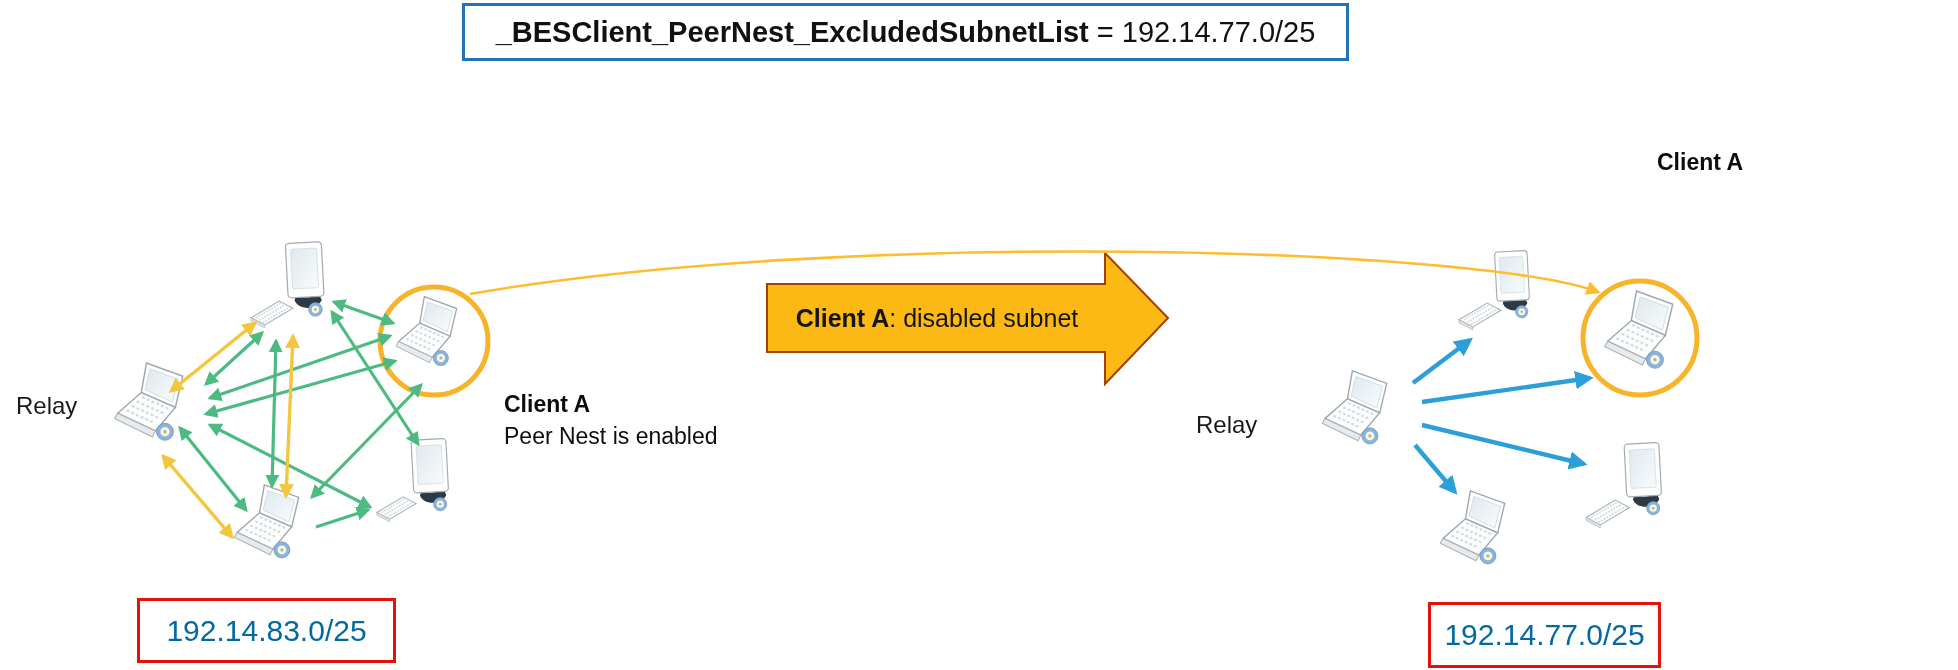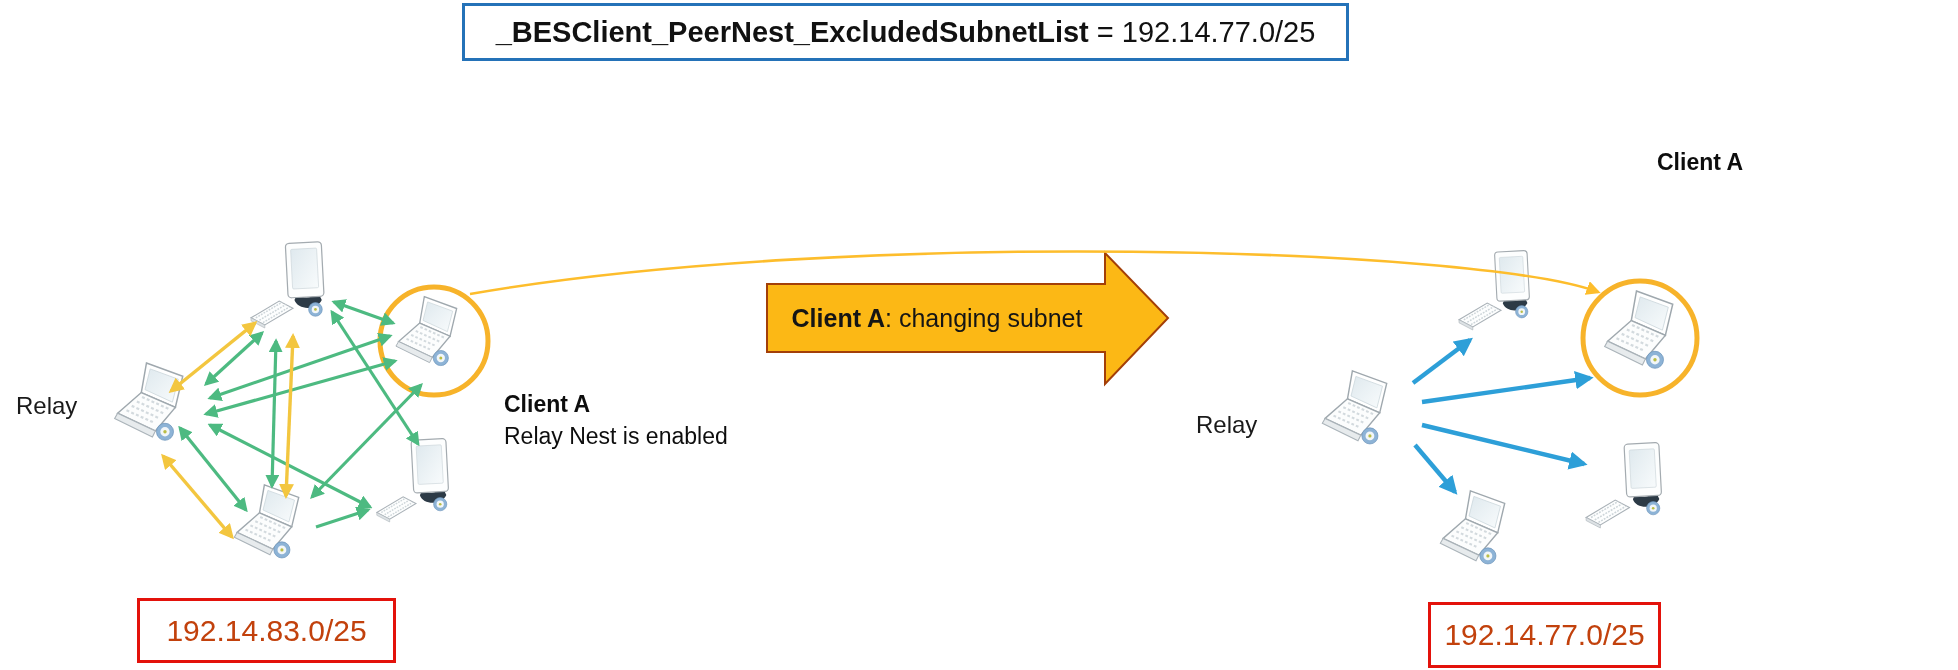--- a/index.html
+++ b/index.html
@@ -180,7 +180,7 @@
 </div>
 
 <div class="txt arrow-label">
-  <span class="bold">Client A</span><span>: changing subnet</span>
+  <span class="bold">Client A</span><span>: disabled subnet</span>
 </div>
 
 <div class="txt relay-label relay-right">Relay</div>

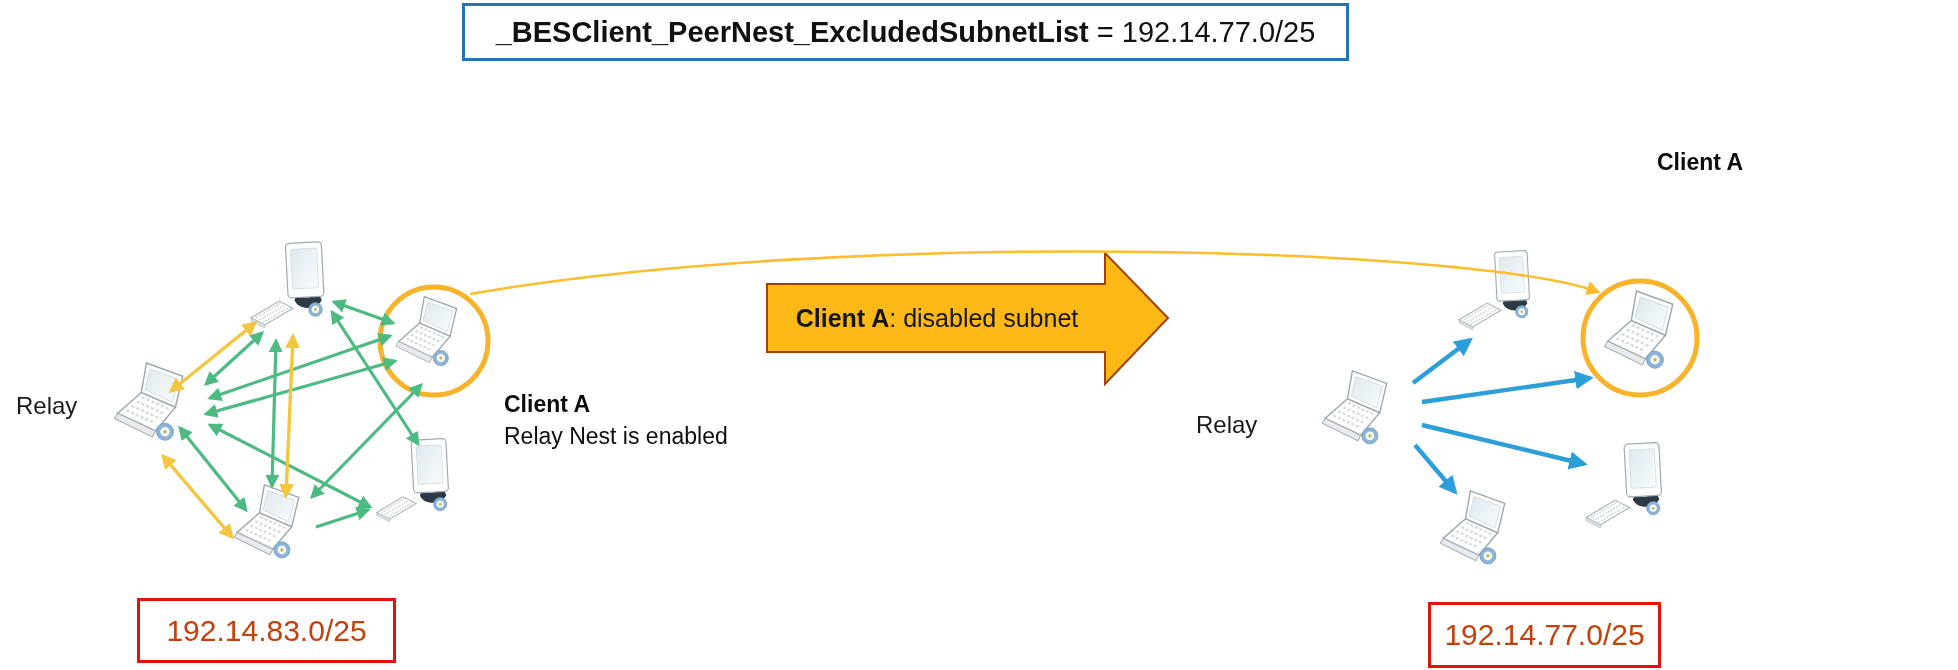--- a/index.html
+++ b/index.html
@@ -176,7 +176,7 @@
 
 <div class="txt client-note client-left">
   <div class="bold">Client A</div>
-  <div>Relay Nest is enabled</div>
+  <div>Peer Nest is enabled</div>
 </div>
 
 <div class="txt arrow-label">

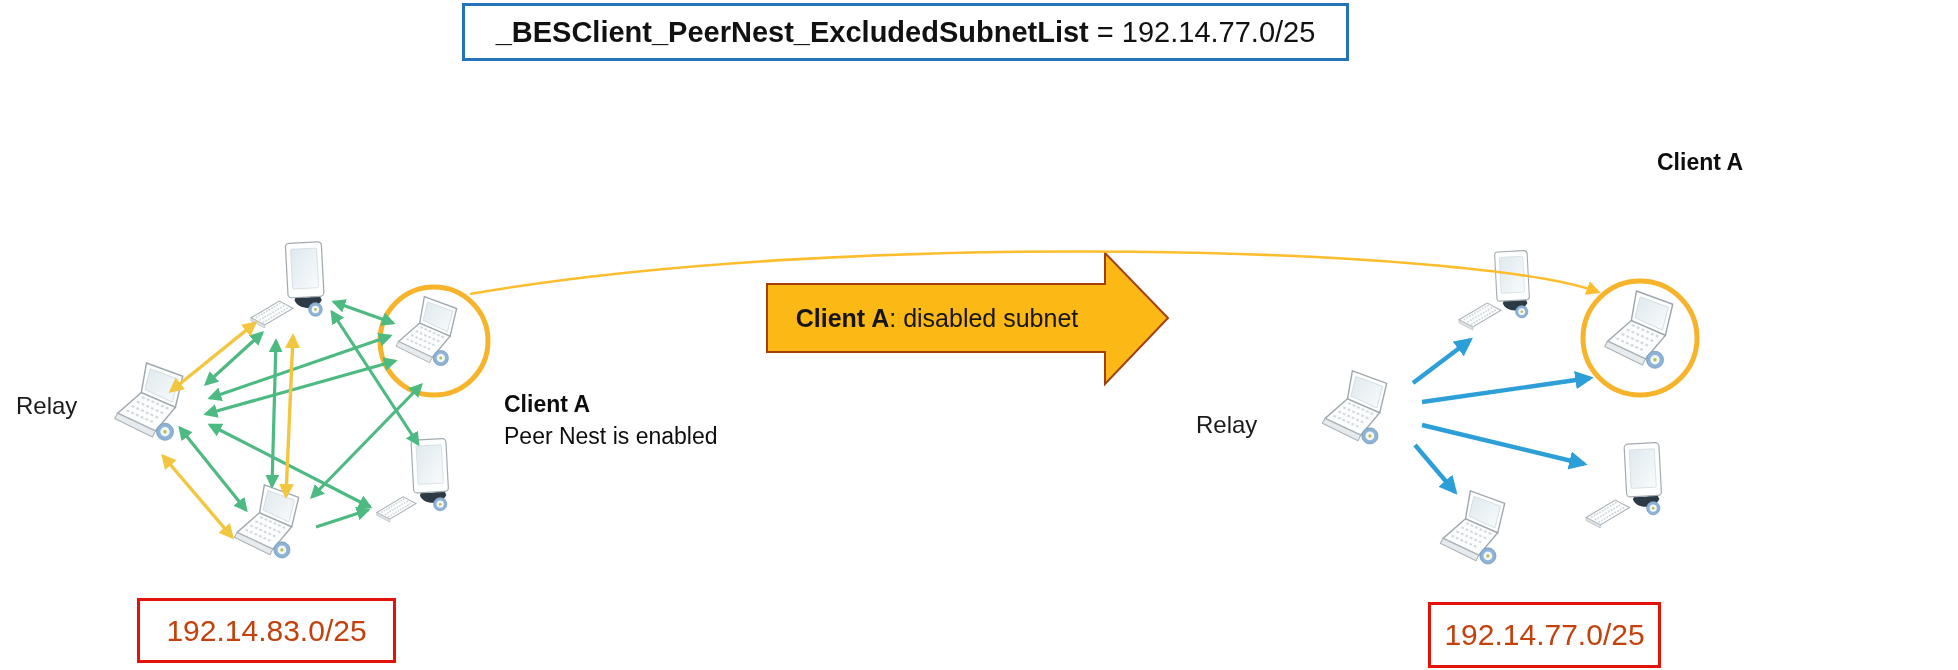--- a/index.html
+++ b/index.html
@@ -23,7 +23,7 @@
   .client-right{left:1657px;top:146px;width:292px;}
 
   .subnet-box{border:3px solid #e3120b;background:#fff;display:flex;
-              align-items:center;justify-content:center;font-size:30px;color:#c2410c;}
+              align-items:center;justify-content:center;font-size:30px;color:#0369a1;}
   .subnet-left{left:137px;top:598px;width:253px;height:59px;}
   .subnet-right{left:1428px;top:602px;width:227px;height:60px;}
 

